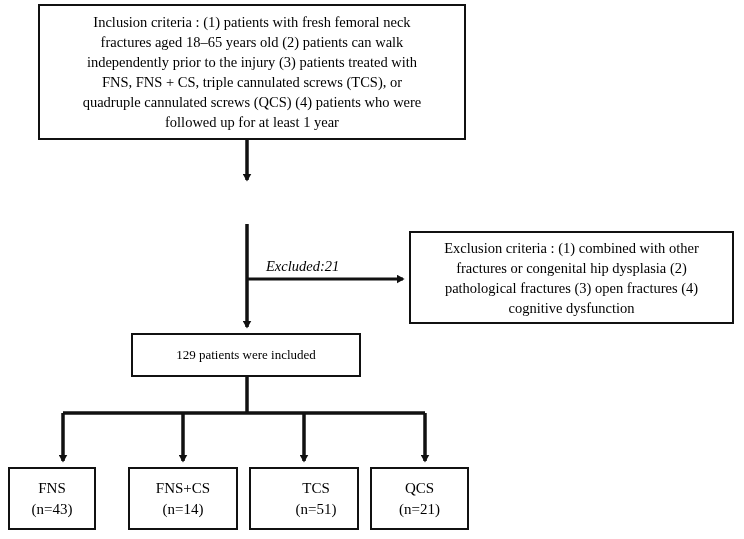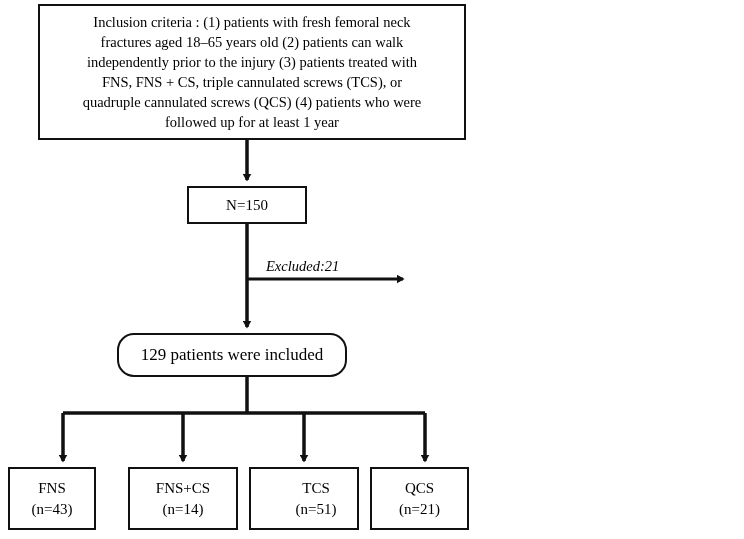--- a/index.html
+++ b/index.html
@@ -123,9 +123,6 @@
 followed up for at least 1 year</span>
   </div>
 
-  <div class="box" id="node-enrolled">
-    <span class="txt">N=150</span>
-  </div>
 
   <div class="label" id="label-excluded">
     <span>Excluded:21</span>

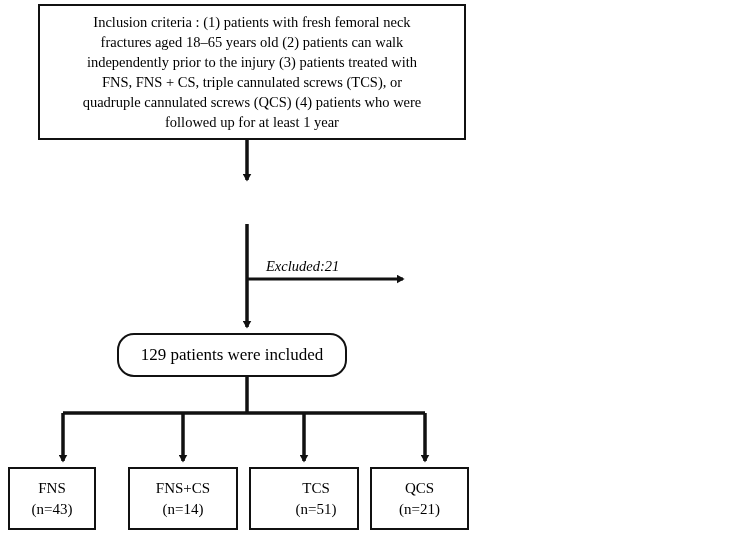--- a/index.html
+++ b/index.html
@@ -128,6 +128,12 @@
     <span>Excluded:21</span>
   </div>
 
+  <div class="box" id="node-exclusion">
+    <span class="txt">Exclusion criteria : (1) combined with other
+fractures or congenital hip dysplasia (2)
+pathological fractures (3) open fractures (4)
+cognitive dysfunction</span>
+  </div>
 
   <div class="box" id="node-included">
     <span class="txt">129 patients were included</span>

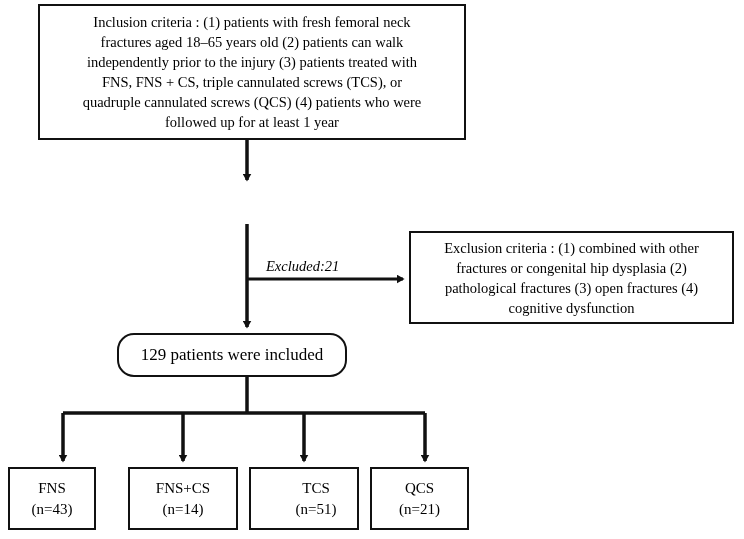--- a/index.html
+++ b/index.html
@@ -52,9 +52,8 @@
     font-size: 14.5px;
   }
   #node-included {
-    left: 117px; top: 333px; width: 230px; height: 44px;
-    font-size: 17px;
-    border-radius: 17px;
+    left: 131px; top: 333px; width: 230px; height: 44px;
+    font-size: 13px;
   }
   #node-fns {
     left: 8px; top: 467px; width: 88px; height: 63px;

